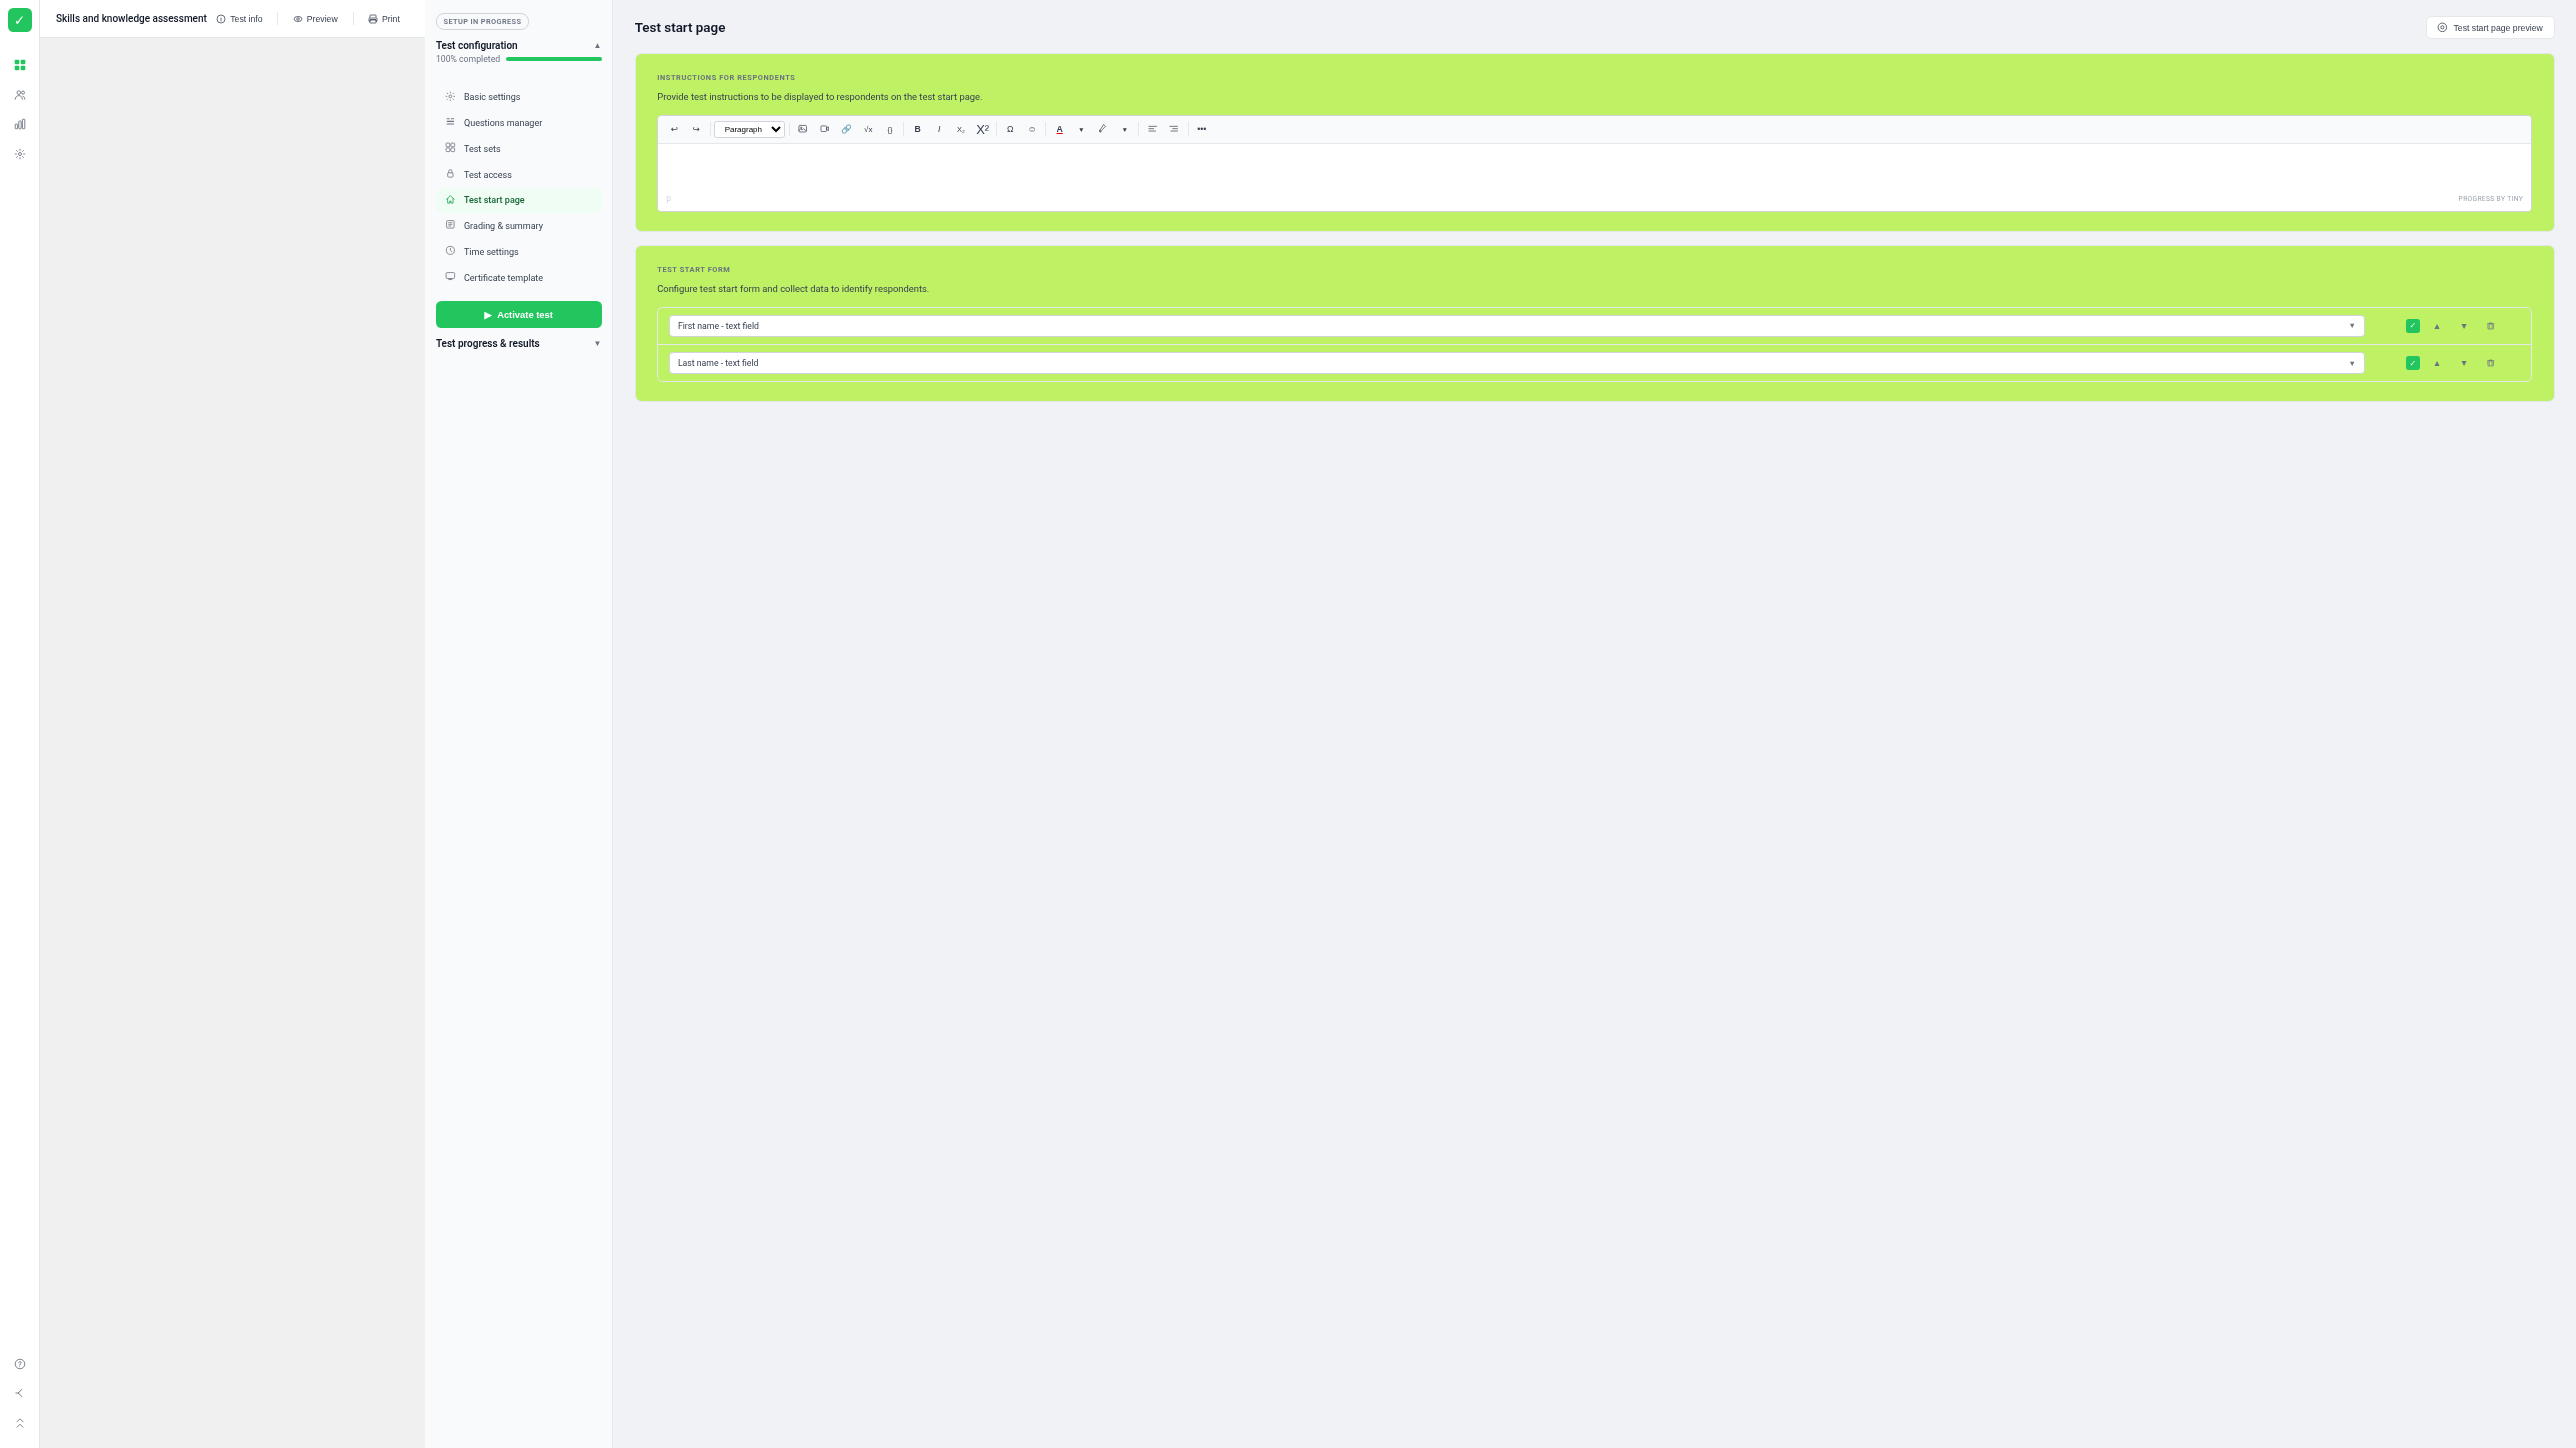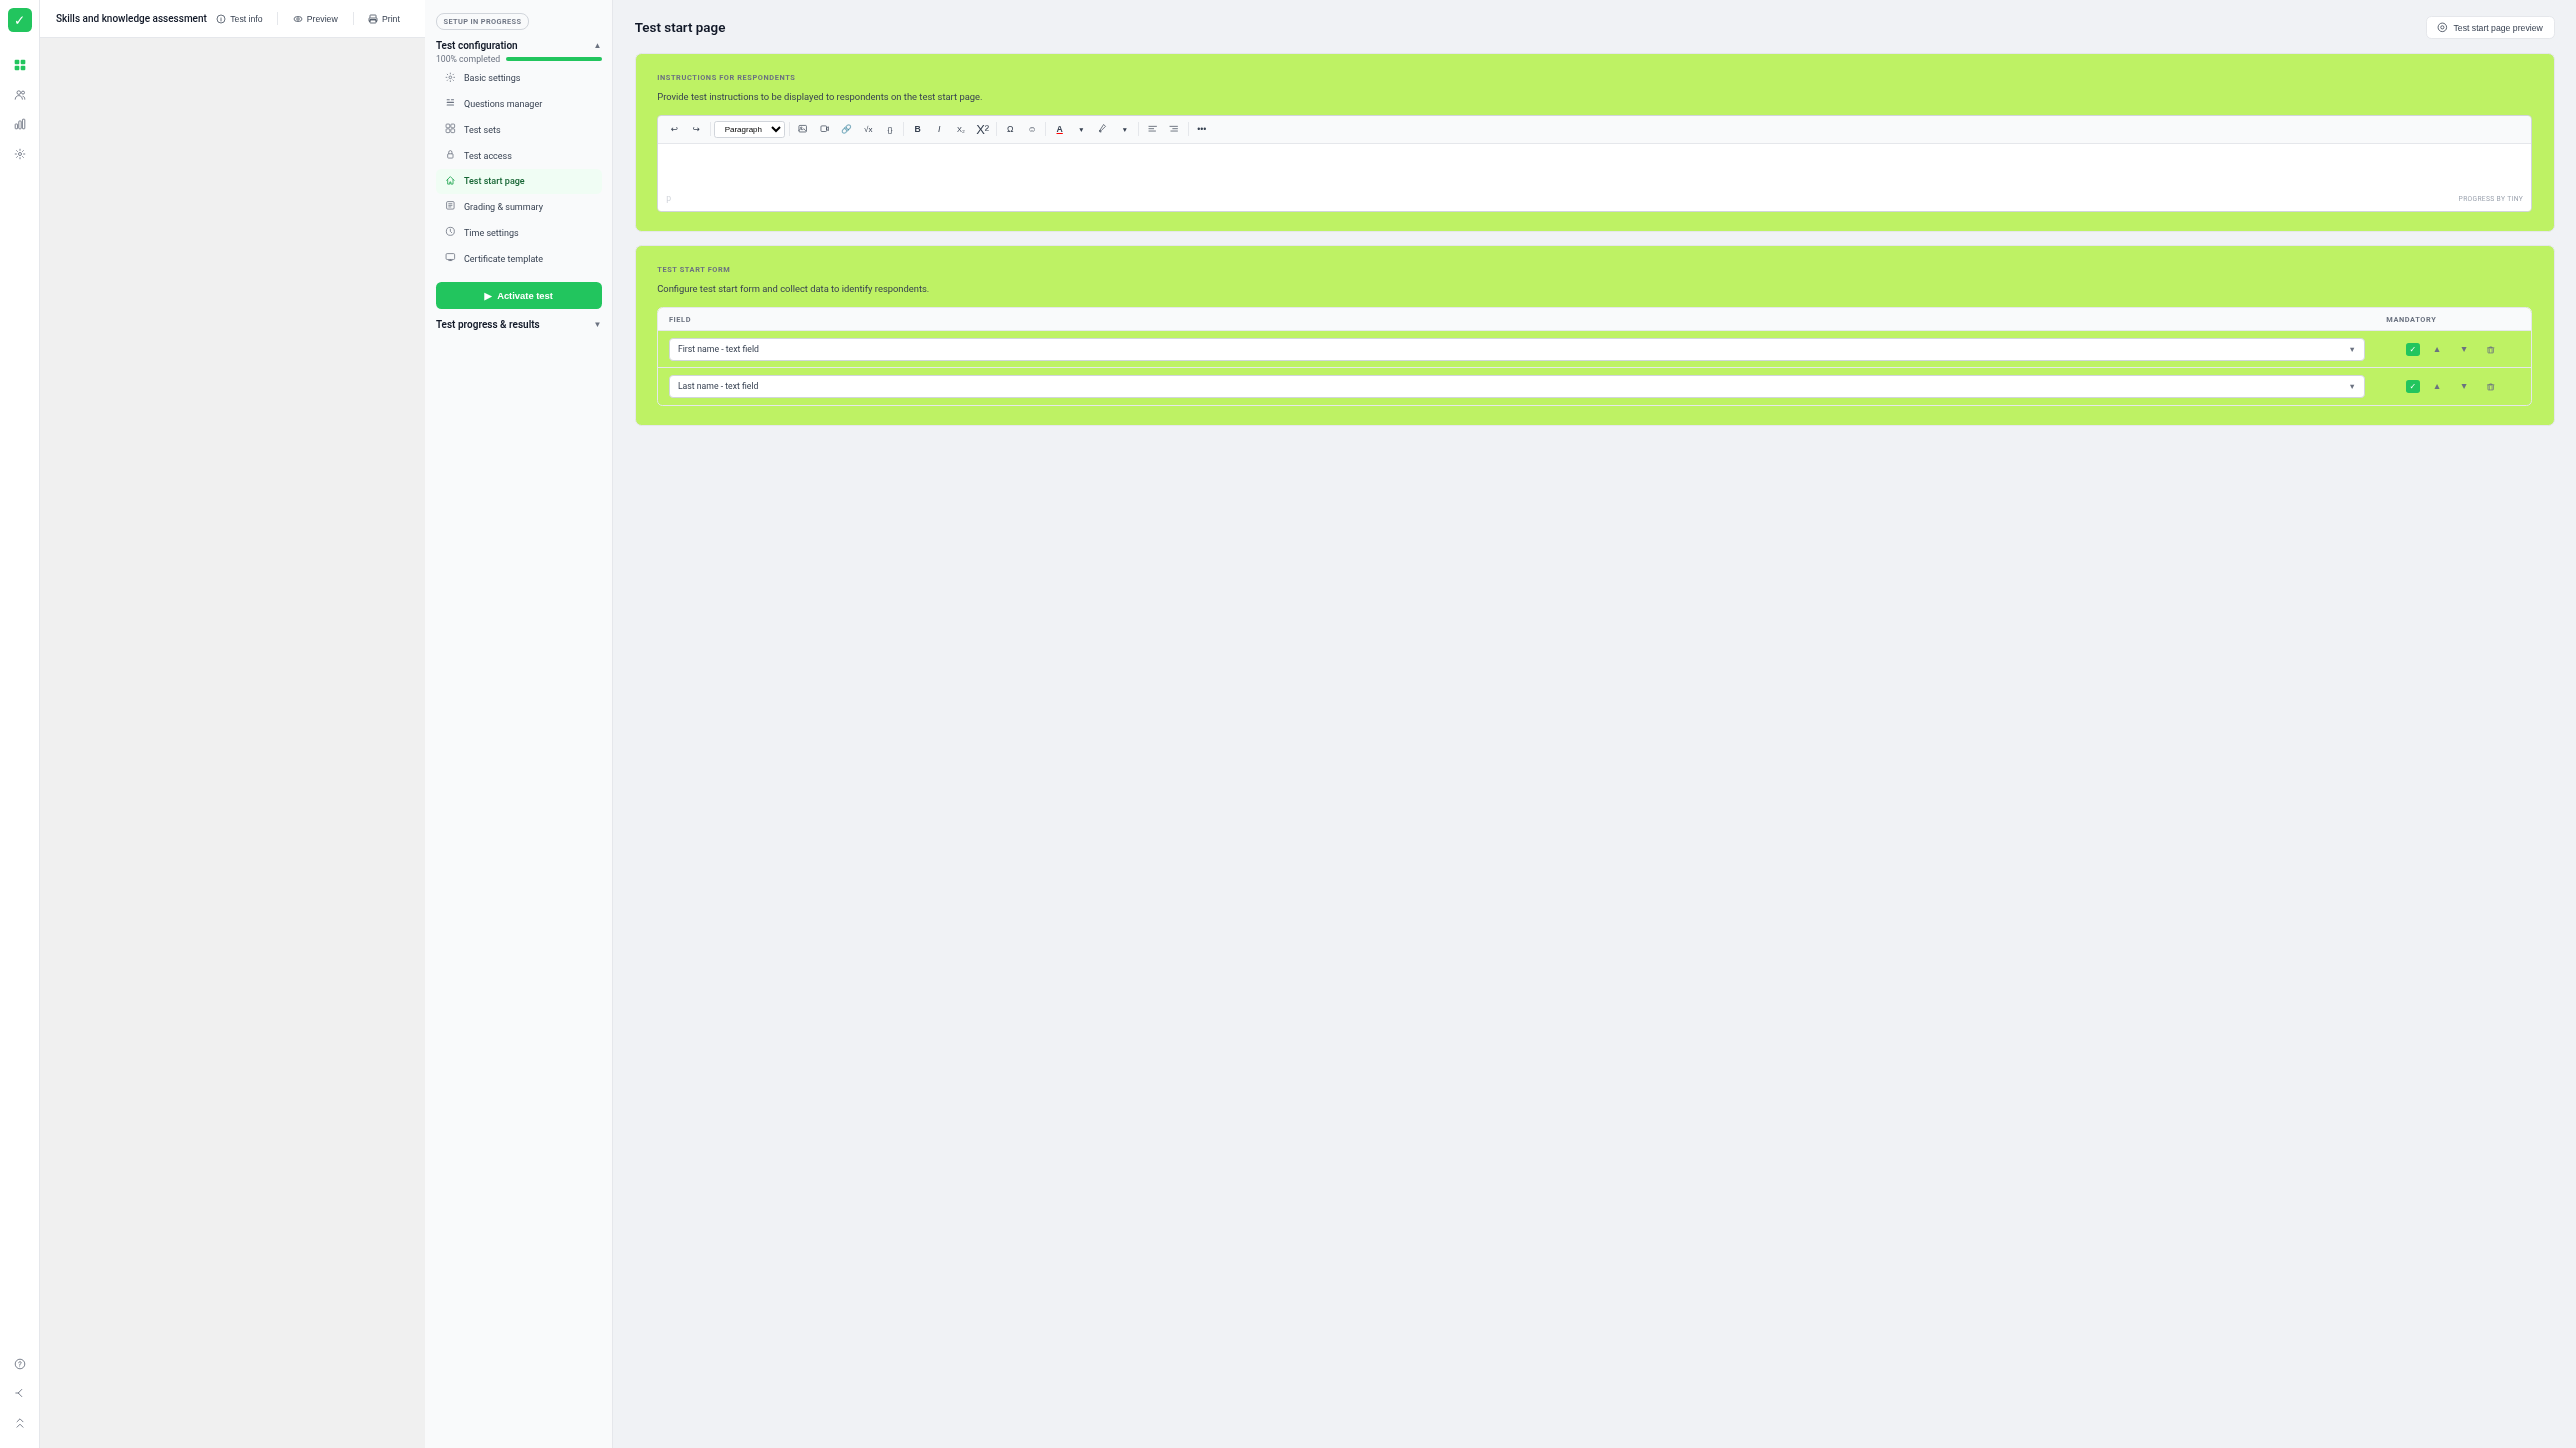--- a/index.html
+++ b/index.html
@@ -89,7 +89,7 @@
     .progress-bar-container { flex: 1; height: 3.4px; background: #e5e7eb; border-radius: 66px; }
     .progress-bar-fill { height: 100%; background: #22c55e; border-radius: 66px; }
 
-    .nav-items { display: flex; flex-direction: column; gap: 1.3px; margin-top: 2px; }
+    .nav-items { display: flex; flex-direction: column; gap: 1.3px; margin-top: 21px; }
     .nav-item {
       display: flex; align-items: center; gap: 6.7px;
       padding: 5.4px 8px;

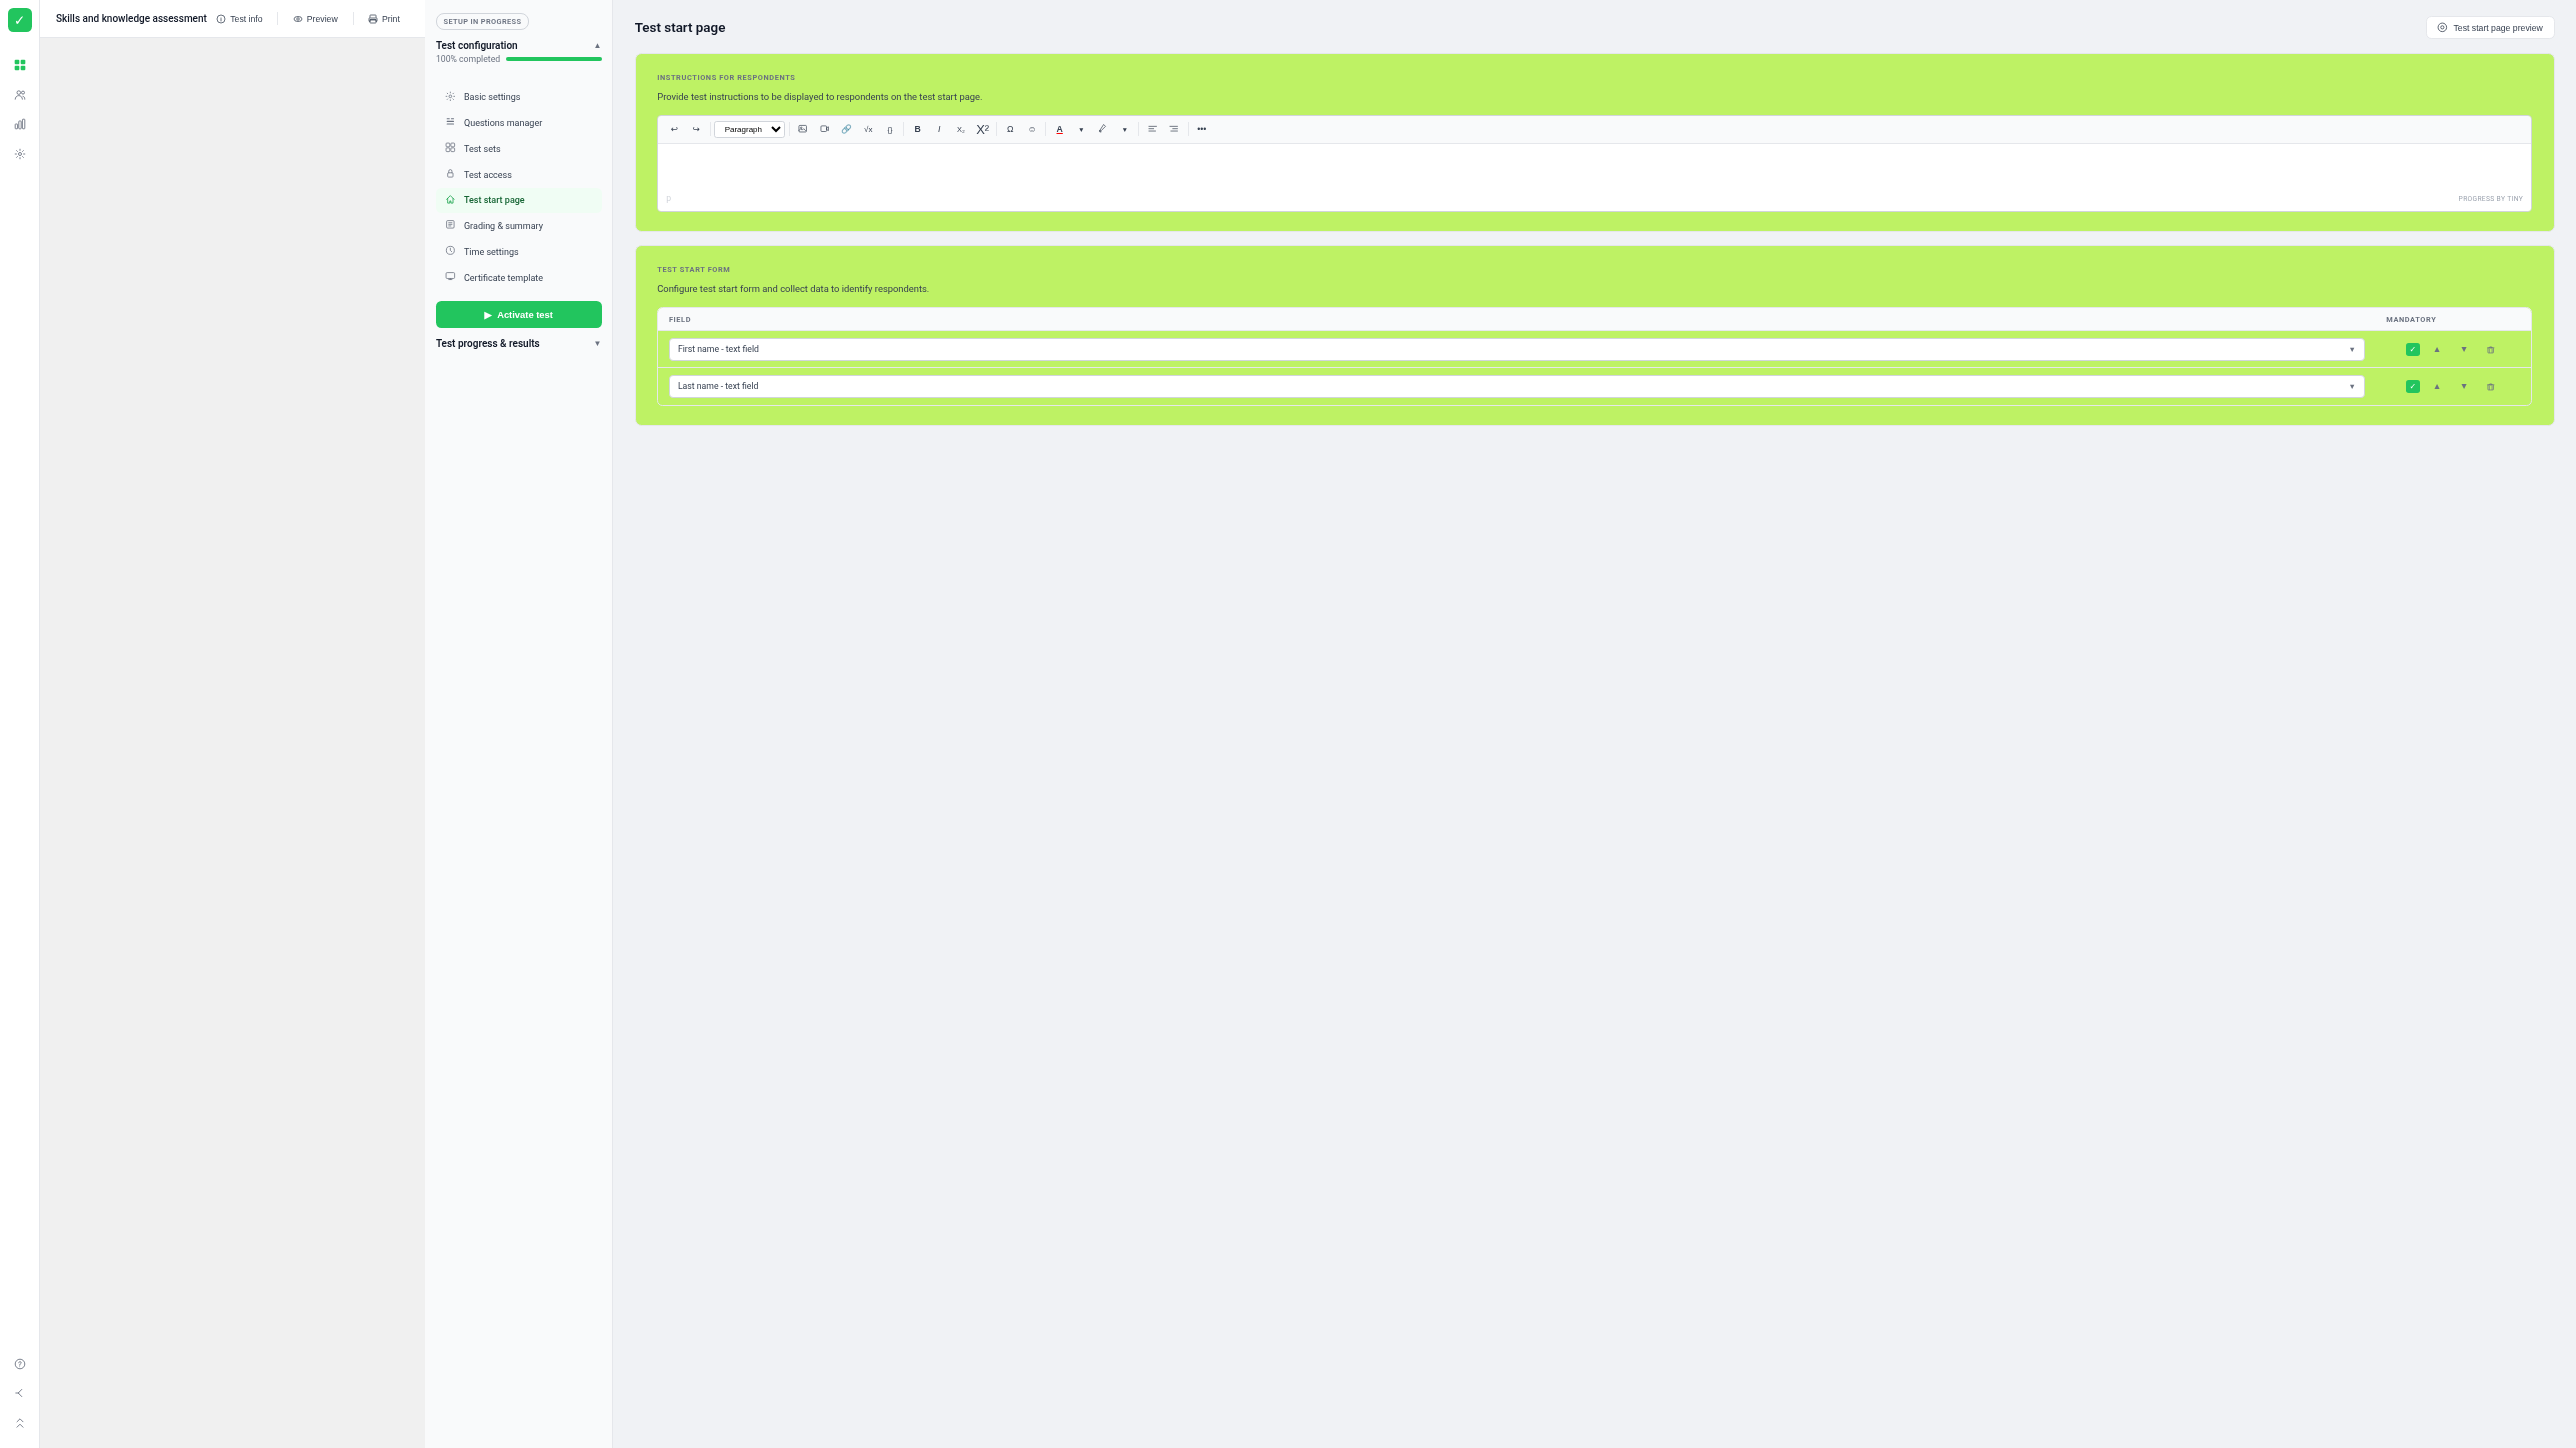--- a/index.html
+++ b/index.html
@@ -579,10 +579,6 @@
         <p class="section-desc">Configure test start form and collect data to identify respondents.</p>
 
         <div class="form-table">
-          <div class="form-table-header">
-            <div class="form-table-header-cell">FIELD</div>
-            <div class="form-table-header-cell">MANDATORY</div>
-          </div>
 
           <div class="form-table-row">
             <div style="margin-right:10.7px;">

